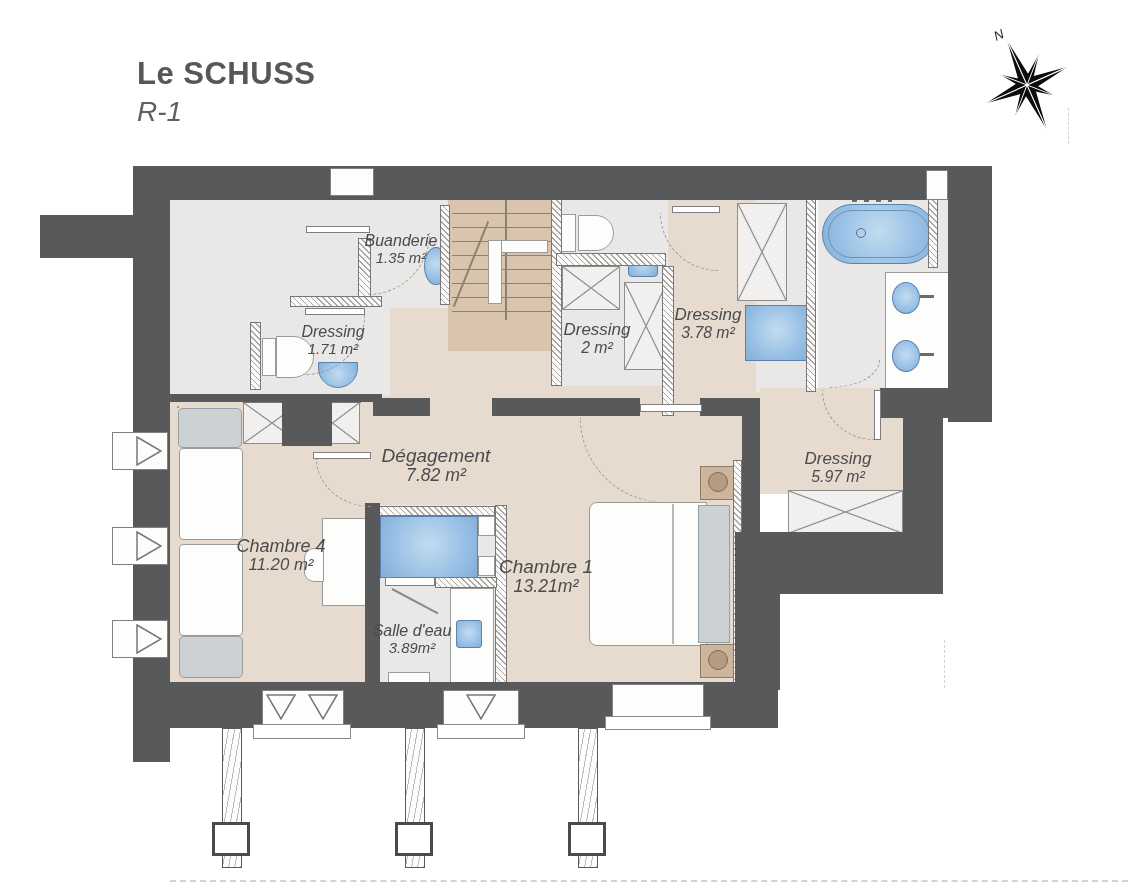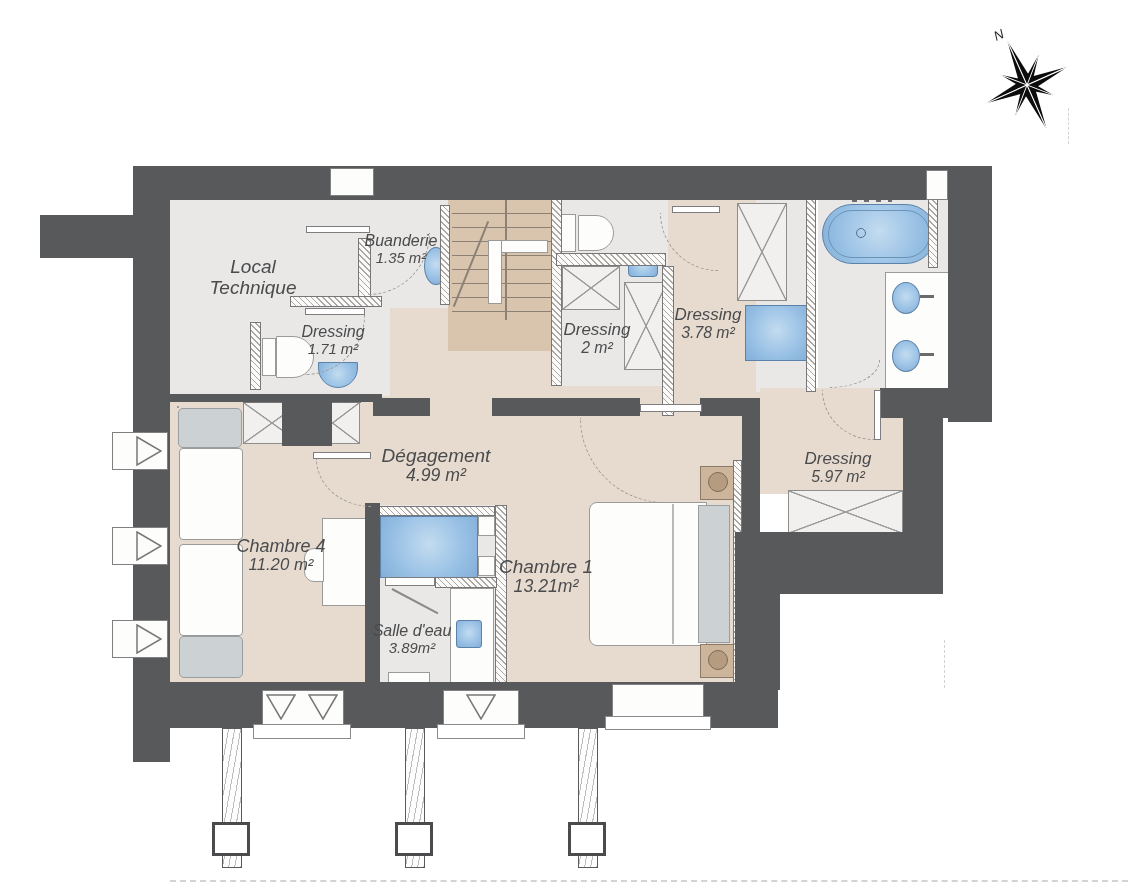--- a/index.html
+++ b/index.html
@@ -246,6 +246,10 @@
     <span class="ar">3.89m²</span>
   </div>
 
+  <div id="title">
+    <div class="t1">Le SCHUSS</div>
+    <div class="t2">R-1</div>
+  </div>
 
   <svg viewBox="0 0 120 130" style="position:absolute;left:966px;top:16px;width:122px;height:132px;">
     <g transform="rotate(-24 60 68)">

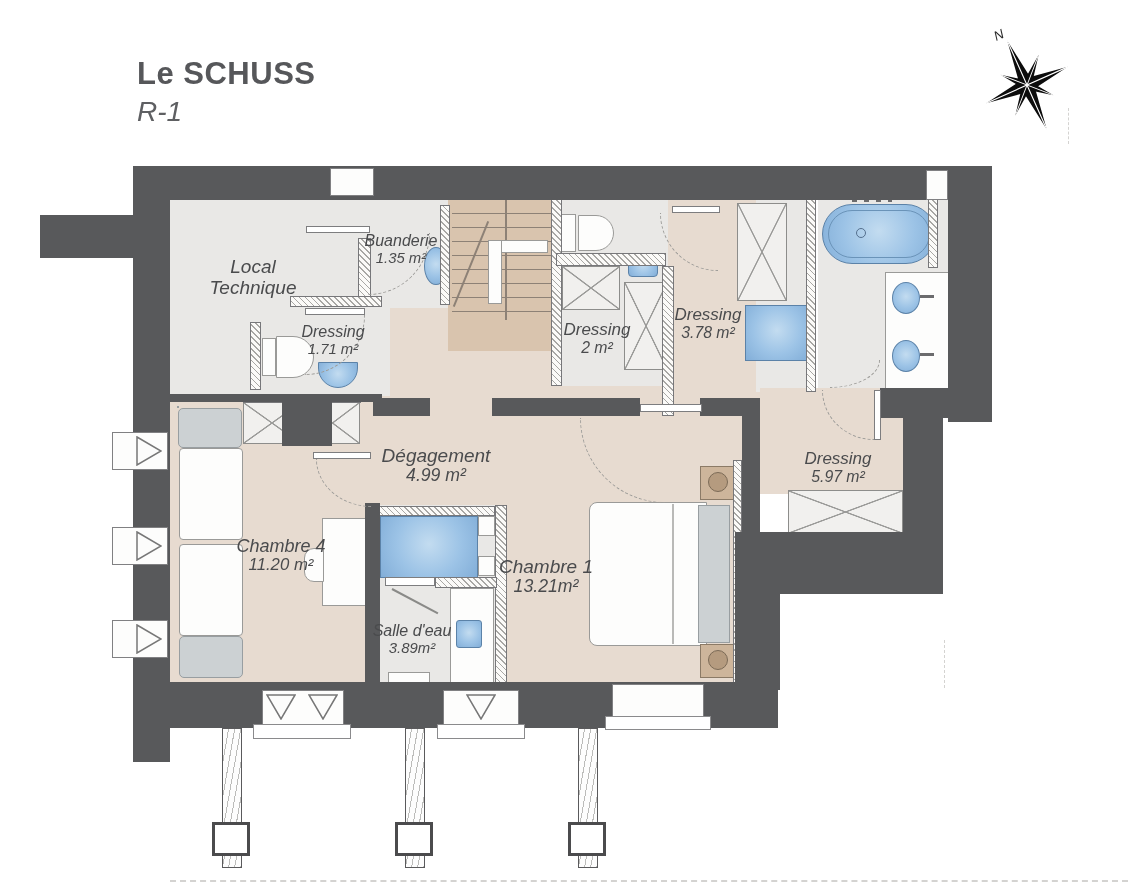--- a/index.html
+++ b/index.html
@@ -206,9 +206,6 @@
   <div class="dash" style="left:944px;top:640px;width:0;height:48px;border-left-width:1.5px;"></div>
   <div class="dash" style="left:1068px;top:108px;width:0;height:36px;border-left-width:1.5px;"></div>
 
-  <div class="lbl" style="left:253px;top:277px;font-size:19px;width:120px;">
-    <span class="nm">Local Technique</span>
-  </div>
   <div class="lbl" style="left:401px;top:249px;font-size:16px;">
     <span class="nm">Buanderie</span>
     <span class="ar">1.35 m²</span>

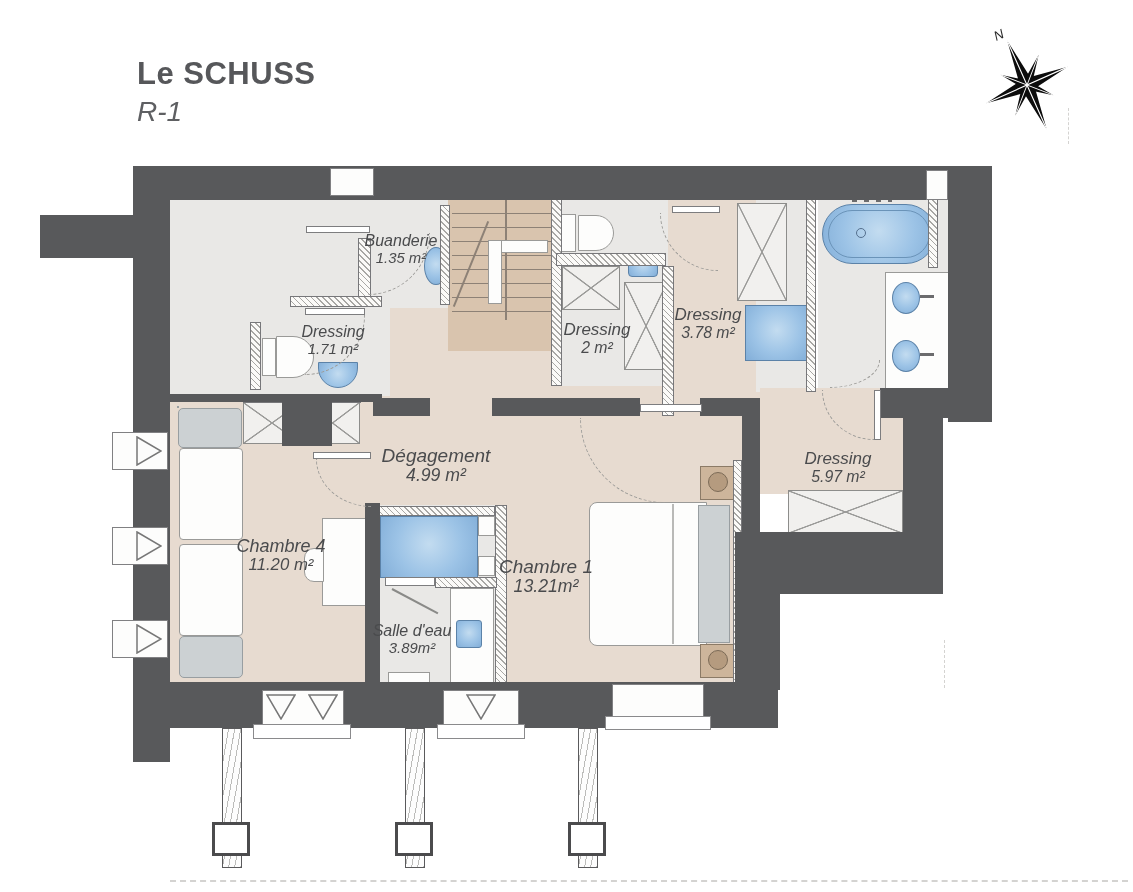--- a/index.html
+++ b/index.html
@@ -224,7 +224,7 @@
   </div>
   <div class="lbl" style="left:436px;top:466px;font-size:19px;">
     <span class="nm">Dégagement</span>
-    <span class="ar">4.99 m²</span>
+    <span class="ar">7.82 m²</span>
   </div>
   <div class="lbl" style="left:838px;top:467px;font-size:17px;">
     <span class="nm">Dressing</span>

